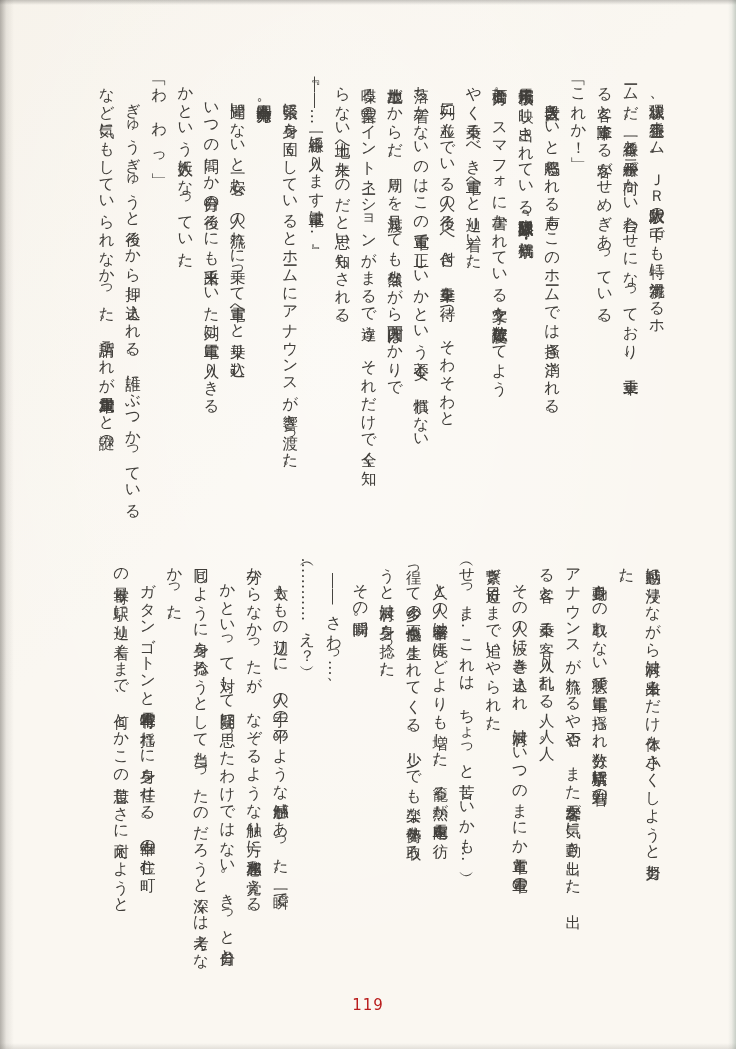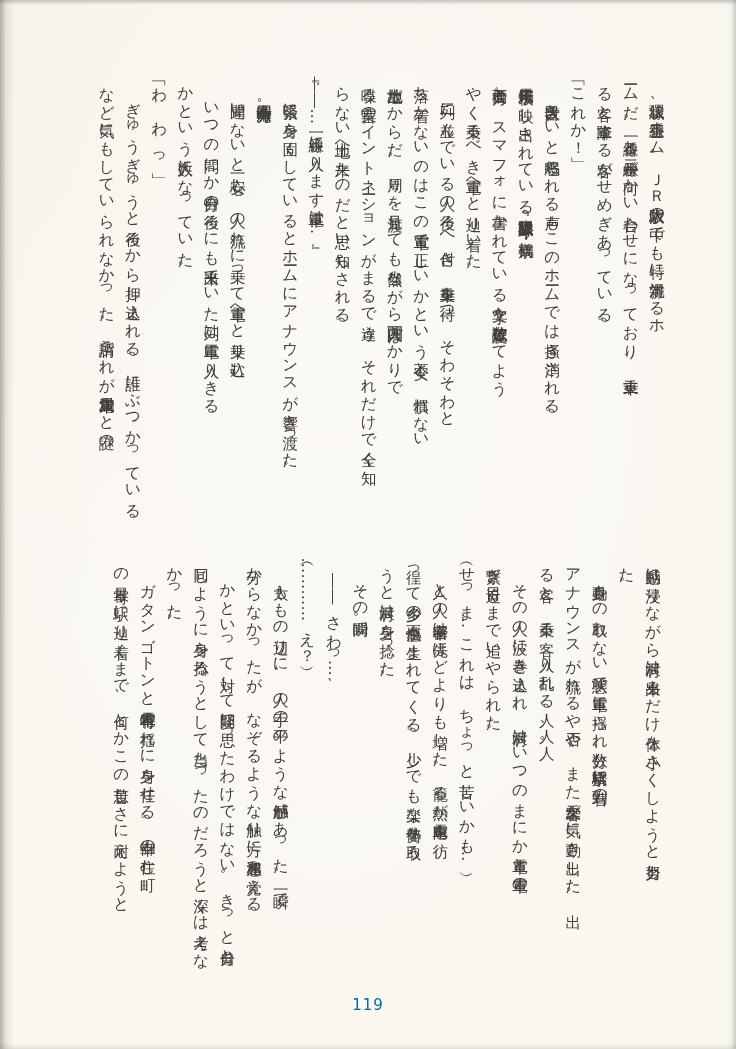--- a/index.html
+++ b/index.html
@@ -79,7 +79,7 @@
     font-family: "DejaVu Sans", "Liberation Sans", sans-serif;
     font-size: 15px;
     letter-spacing: 1px;
-    color: #0369a1;
+    color: #b91c1c;
   }
 </style>
 </head>

